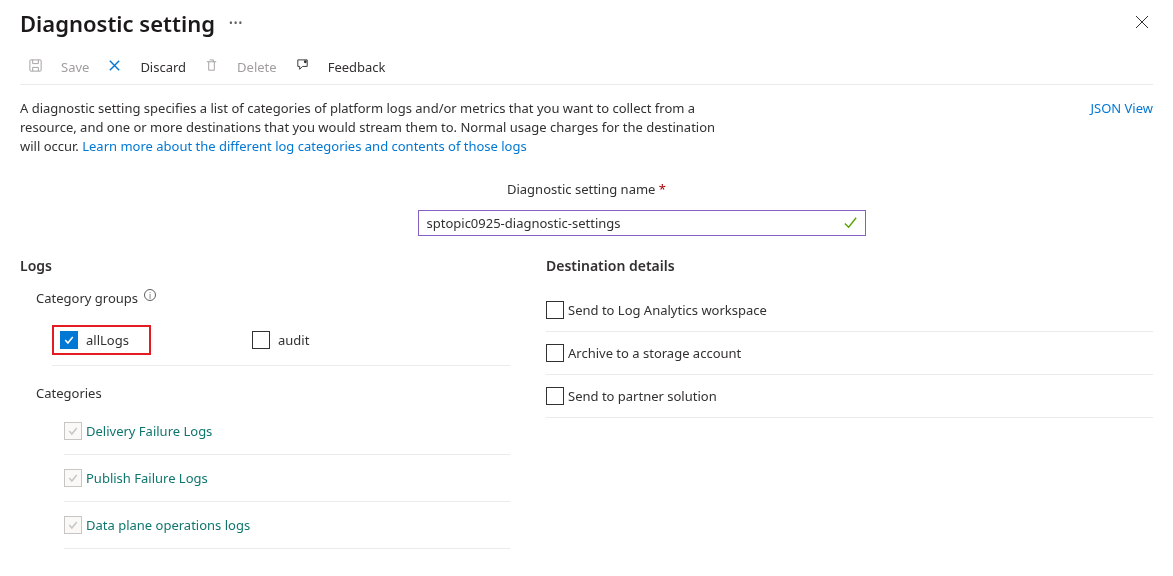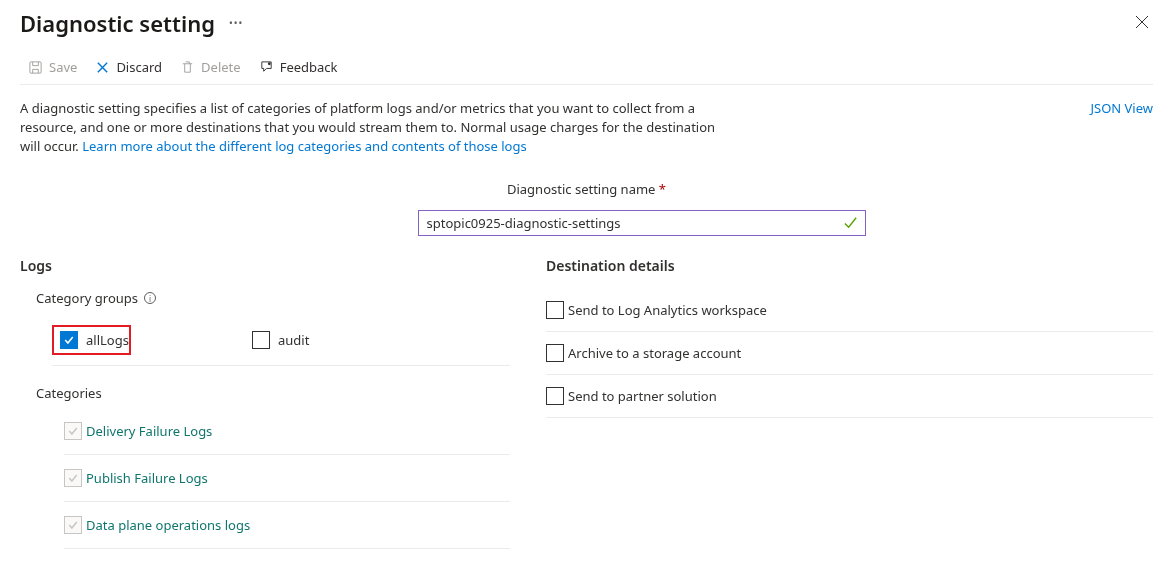--- a/index.html
+++ b/index.html
@@ -54,8 +54,8 @@
   }
   .tb-btn {
     display: flex;
-    align-items: center;
-    gap: 6px;
+    align-items: flex-start;
+    gap: 18px;
     background: none;
     border: none;
     font-size: 13px;

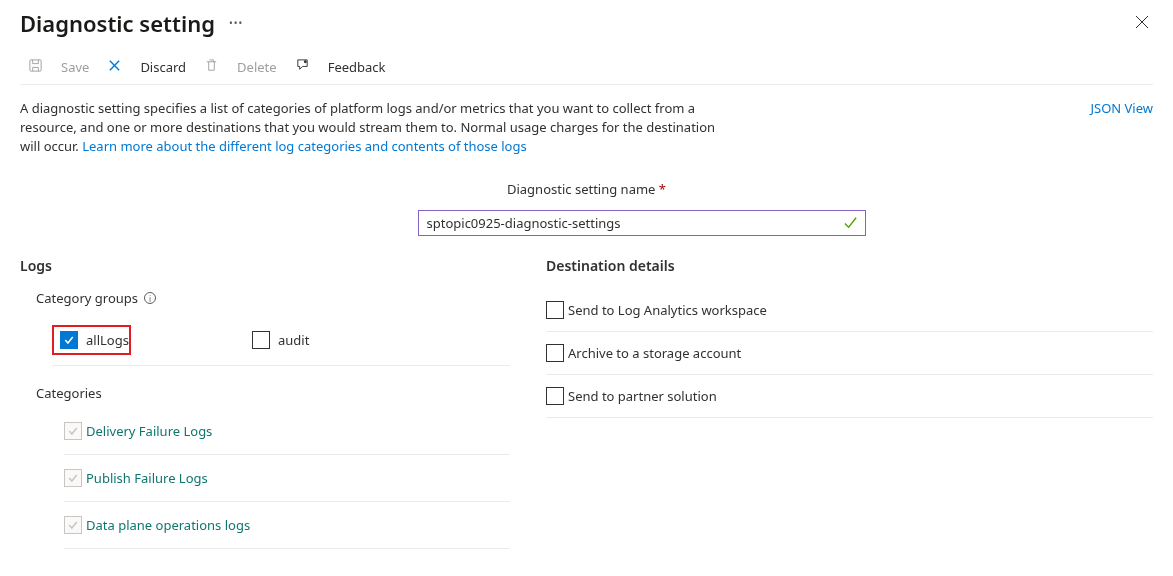--- a/index.html
+++ b/index.html
@@ -131,7 +131,7 @@
   .sub-title {
     font-size: 13px;
     display: flex;
-    align-items: center;
+    align-items: flex-start;
     gap: 6px;
     margin-left: 16px;
     margin-bottom: 8px;

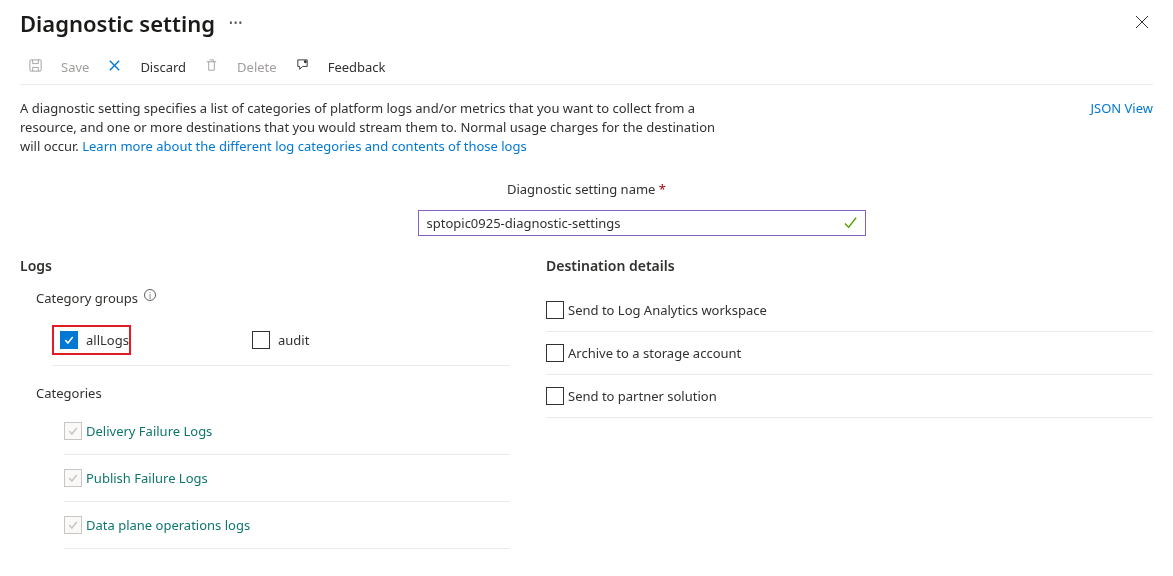--- a/index.html
+++ b/index.html
@@ -162,7 +162,7 @@
   }
   .highlight-box {
     border: 2px solid #e31c23;
-    padding: 4px 0 4px 6px;
+    padding: 4px 20px 4px 6px;
     display: flex;
     align-items: center;
     gap: 8px;

